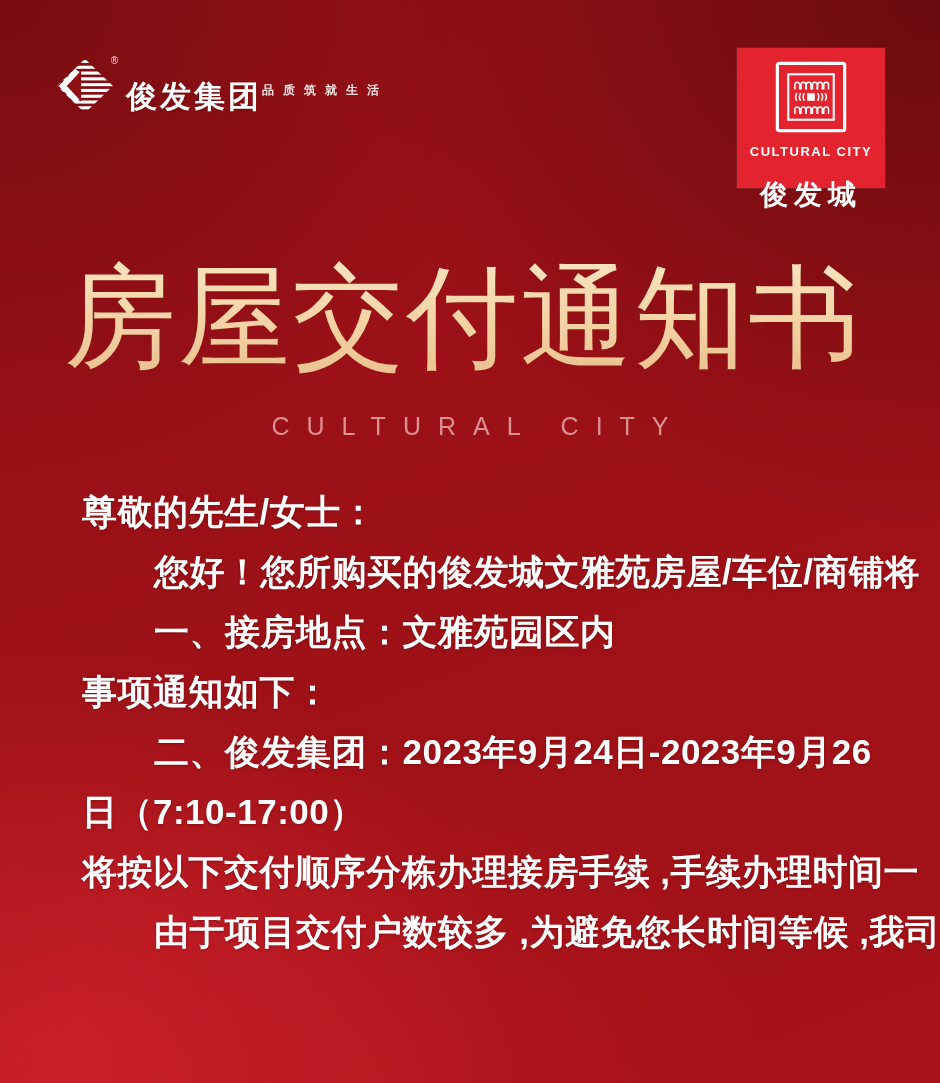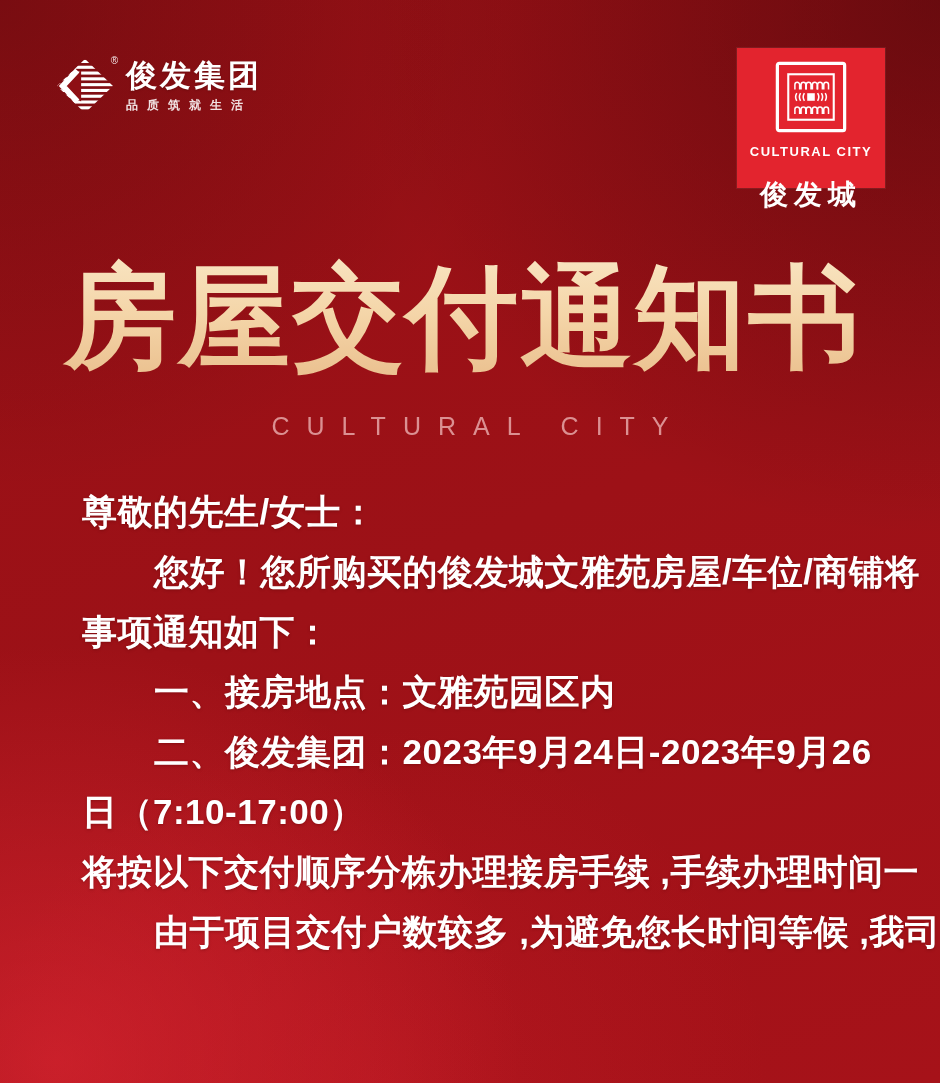--- a/index.html
+++ b/index.html
@@ -30,7 +30,7 @@
     position: absolute; right: -4px; top: -2px;
     color: #ffffff; font-size: 10px; line-height: 10px; opacity: 0.9;
   }
-  .group-text { display: flex; flex-direction: column; }
+  .group-text { display: flex; flex-direction: row; margin-top: 21px; }
   .group-name {
     color: #ffffff; font-size: 31px; font-weight: 700;
     letter-spacing: 3px; line-height: 36px;

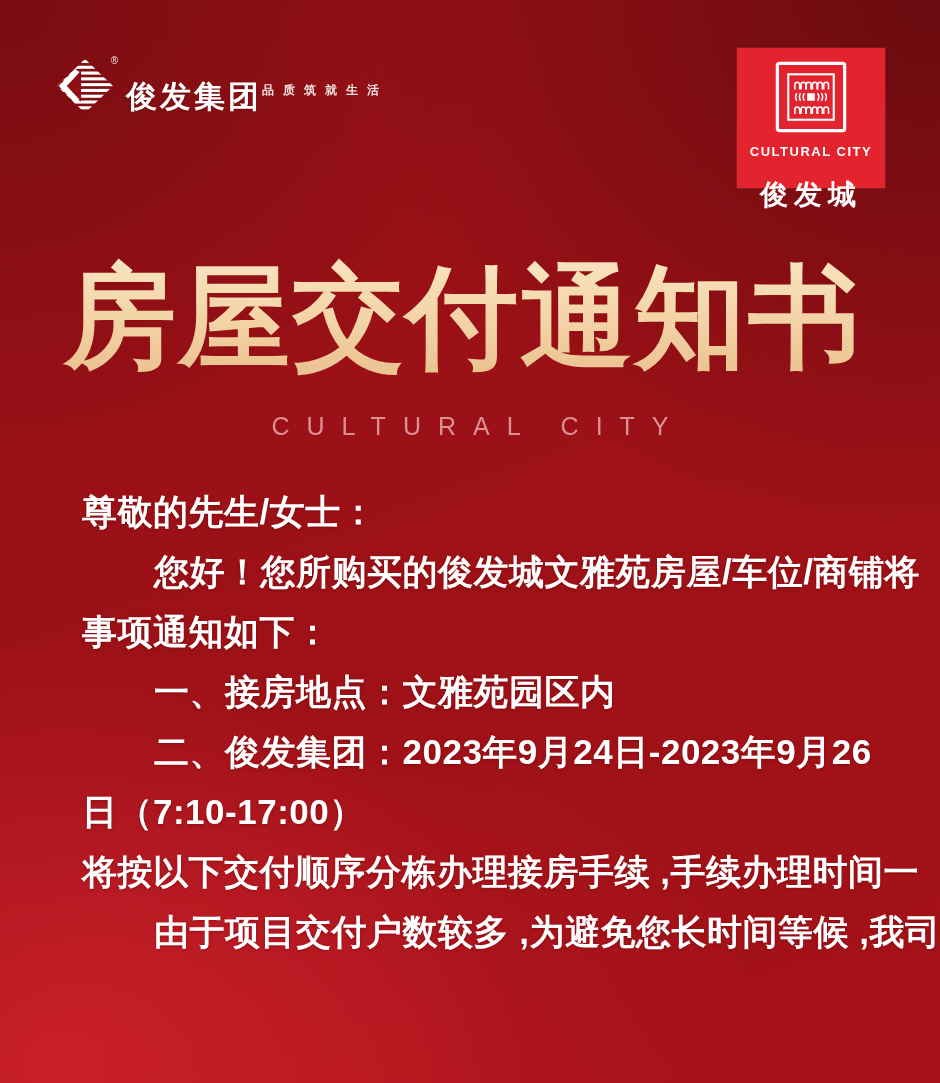--- a/index.html
+++ b/index.html
@@ -67,7 +67,7 @@
     position: absolute; left: 0; right: 14px; top: 248px;
     text-align: center;
     font-family: "Liberation Serif", "DejaVu Serif", serif;
-    font-size: 112px; font-weight: 700; letter-spacing: 2px;
+    font-size: 112px; font-weight: 400; letter-spacing: 2px;
     line-height: 140px; white-space: nowrap;
     background: linear-gradient(180deg, #F9E6C4 0%, #F4D5A8 48%, #E9BD8B 100%);
     -webkit-background-clip: text; background-clip: text;

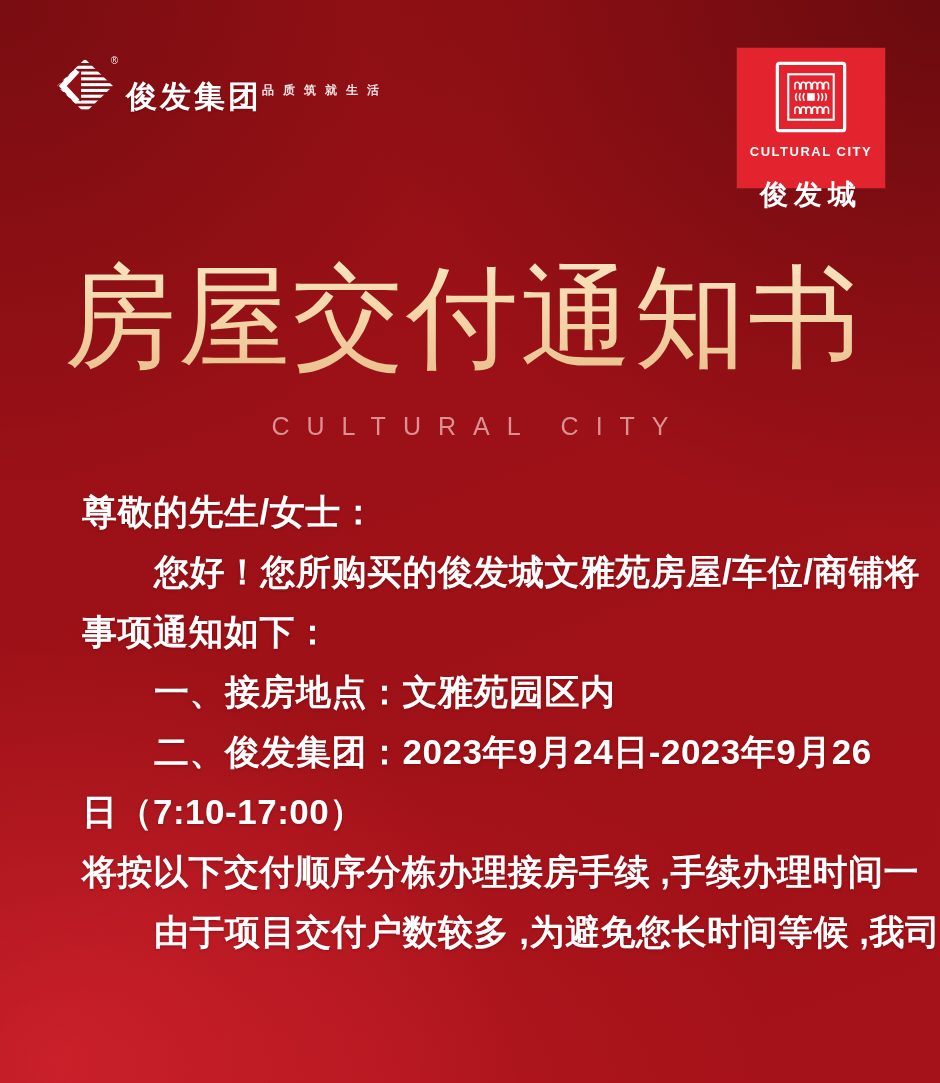--- a/index.html
+++ b/index.html
@@ -154,8 +154,8 @@
   <div class="notice-body">
     <div class="notice-line">尊敬的先生/女士：</div>
     <div class="notice-line indent">您好！您所购买的俊发城文雅苑房屋/车位/商铺将</div>
+    <div class="notice-line indent">一、接房地点：文雅苑园区内</div>
     <div class="notice-line">事项通知如下：</div>
-    <div class="notice-line indent">一、接房地点：文雅苑园区内</div>
     <div class="notice-line indent">二、俊发集团：2023年9月24日-2023年9月26</div>
     <div class="notice-line">日（7:10-17:00）</div>
     <div class="notice-line">将按以下交付顺序分栋办理接房手续 ,手续办理时间一</div>

